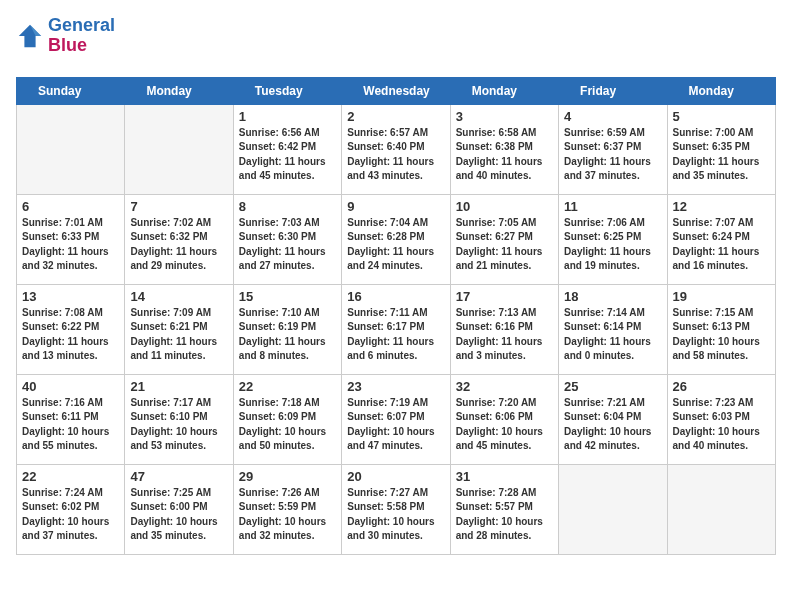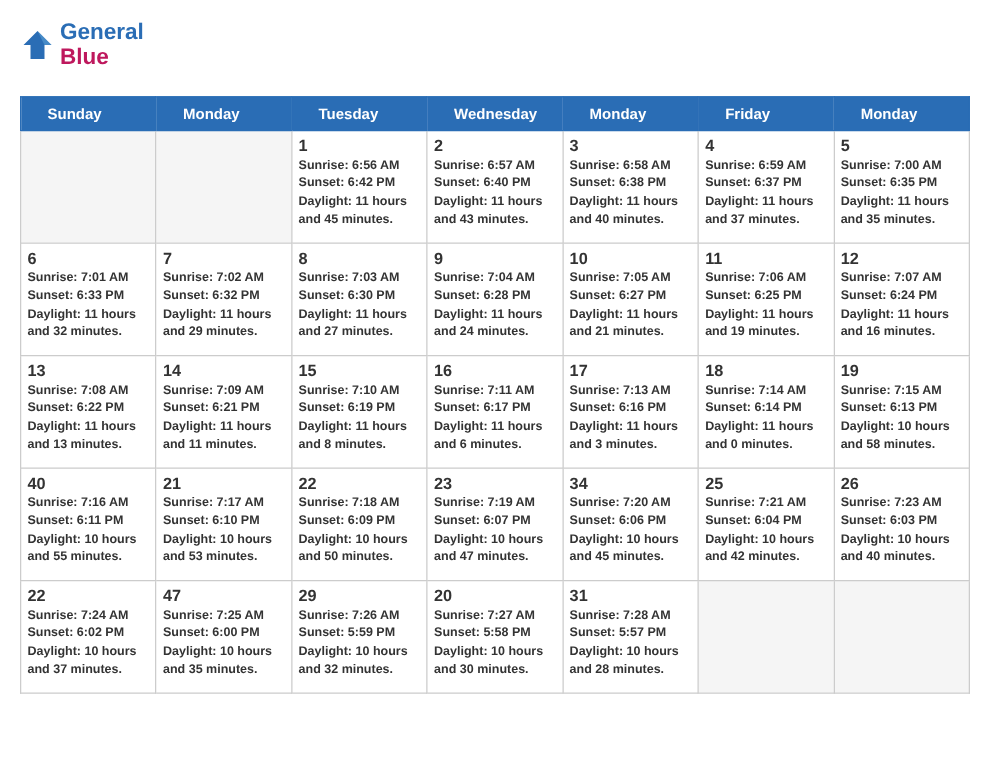--- a/index.html
+++ b/index.html
@@ -222,7 +222,7 @@
           <div class="cell-info">Sunrise: 7:19 AM<br>Sunset: 6:07 PM<br>Daylight: 10 hours and 47 minutes.</div>
         </td>
         <td>
-          <span class="day-num">34</span>
+          <span class="day-num">32</span>
           <div class="cell-info">Sunrise: 7:20 AM<br>Sunset: 6:06 PM<br>Daylight: 10 hours and 45 minutes.</div>
         </td>
         <td>

